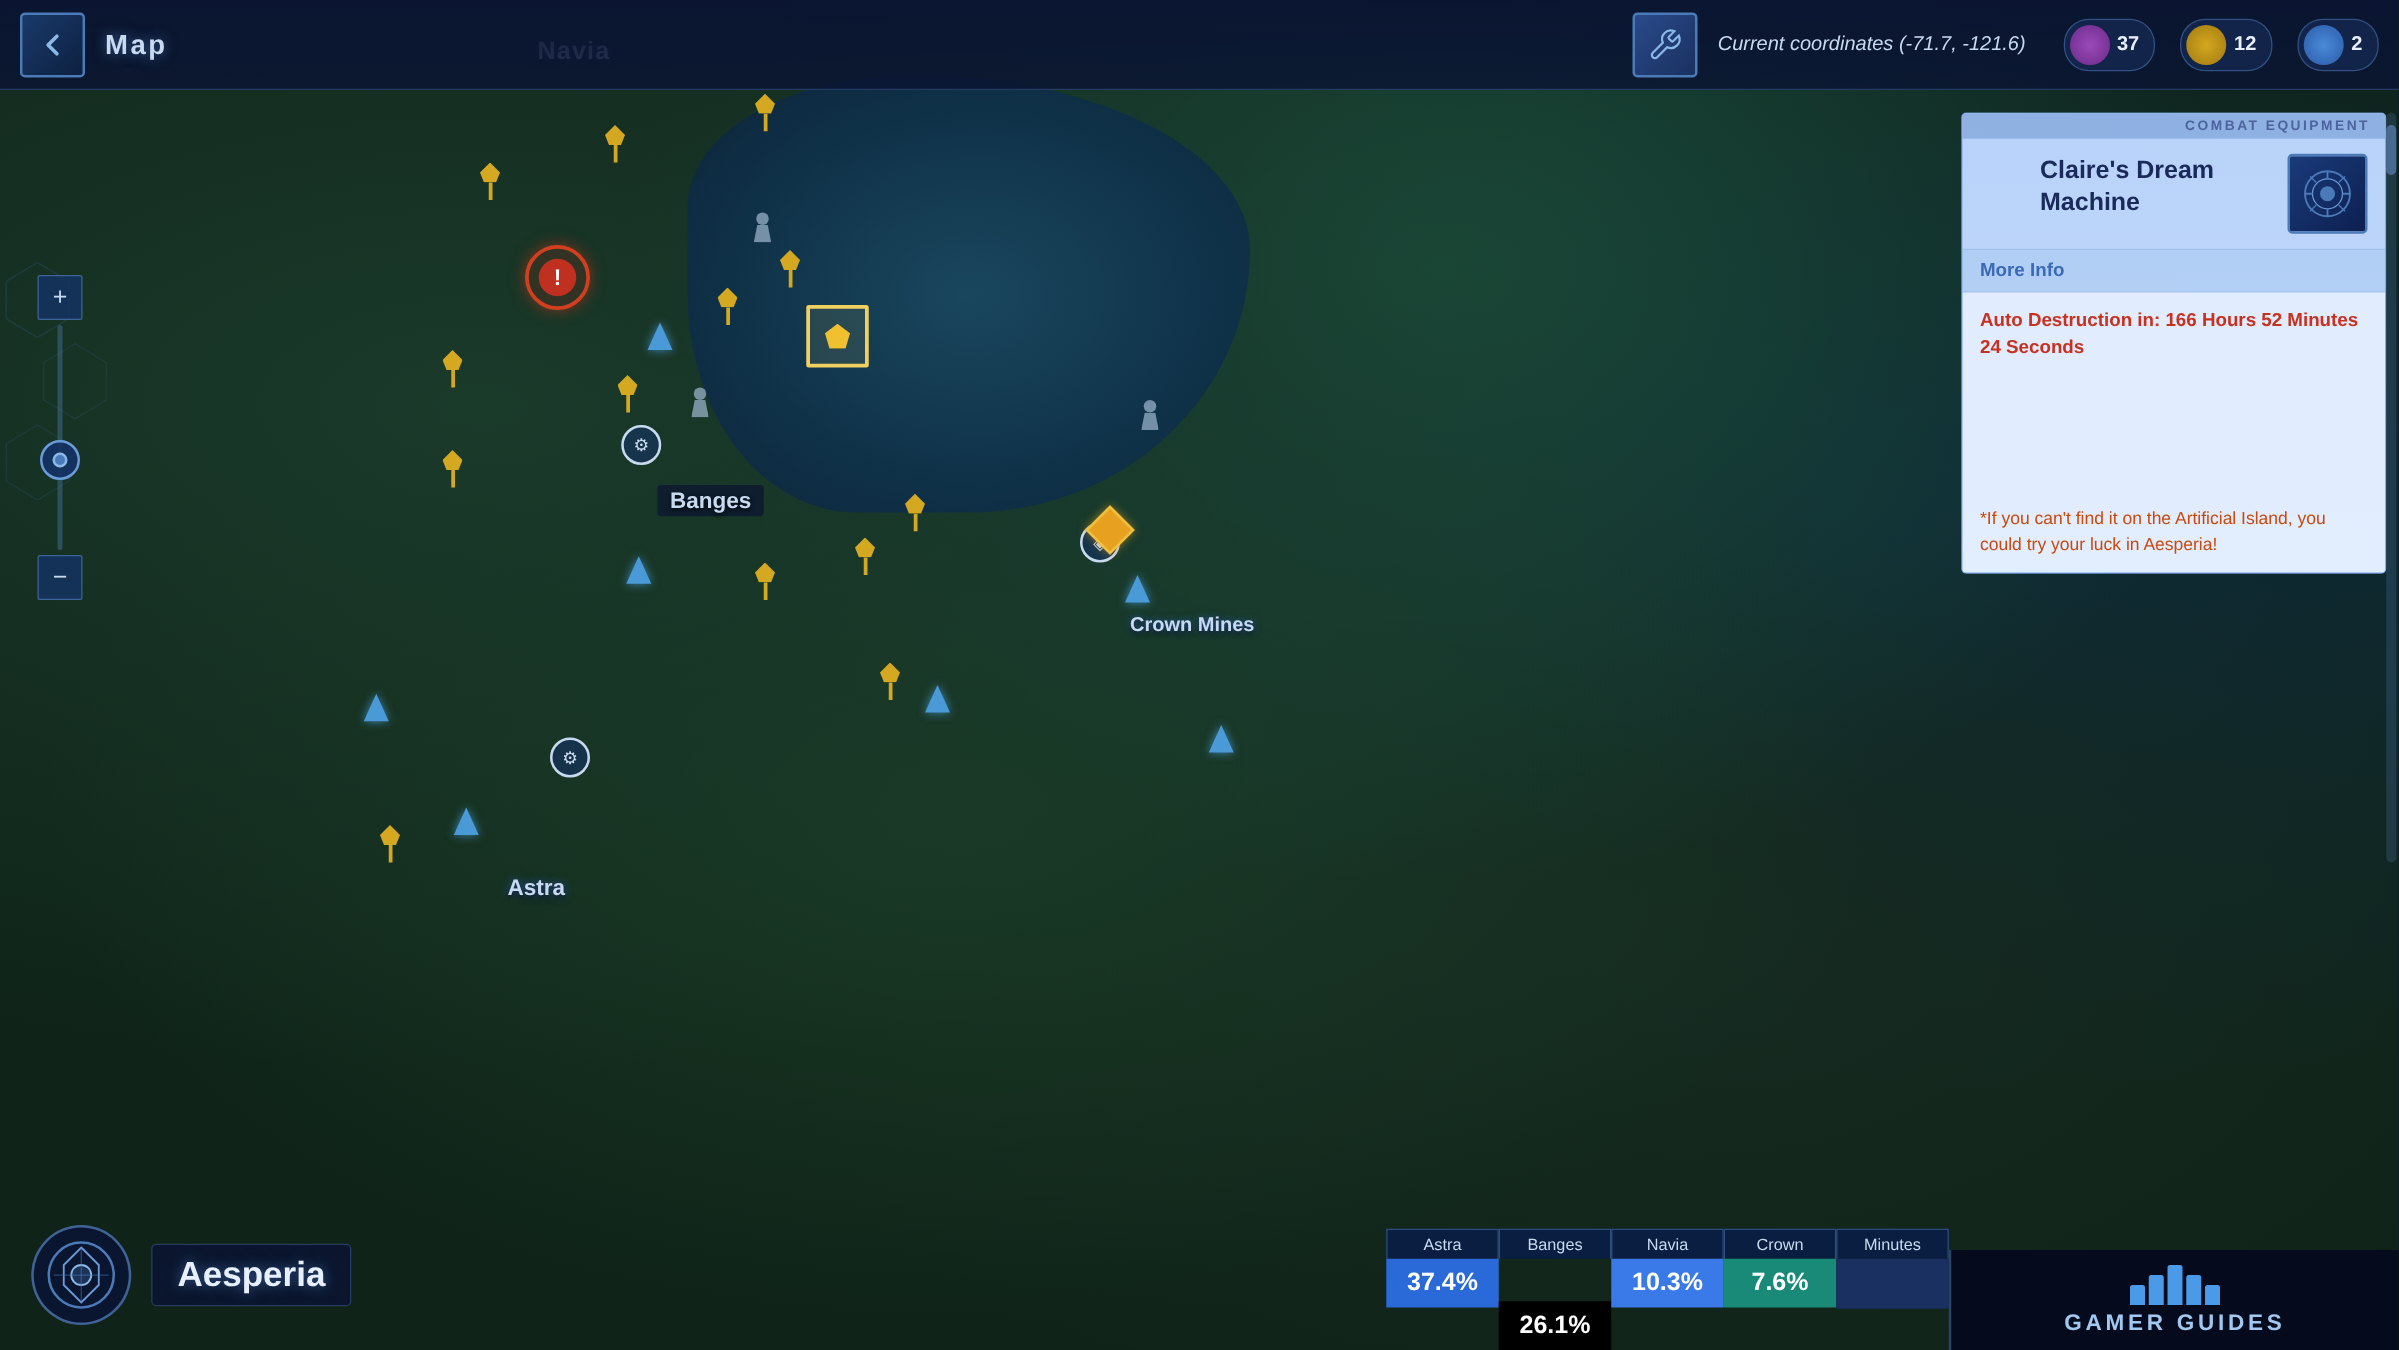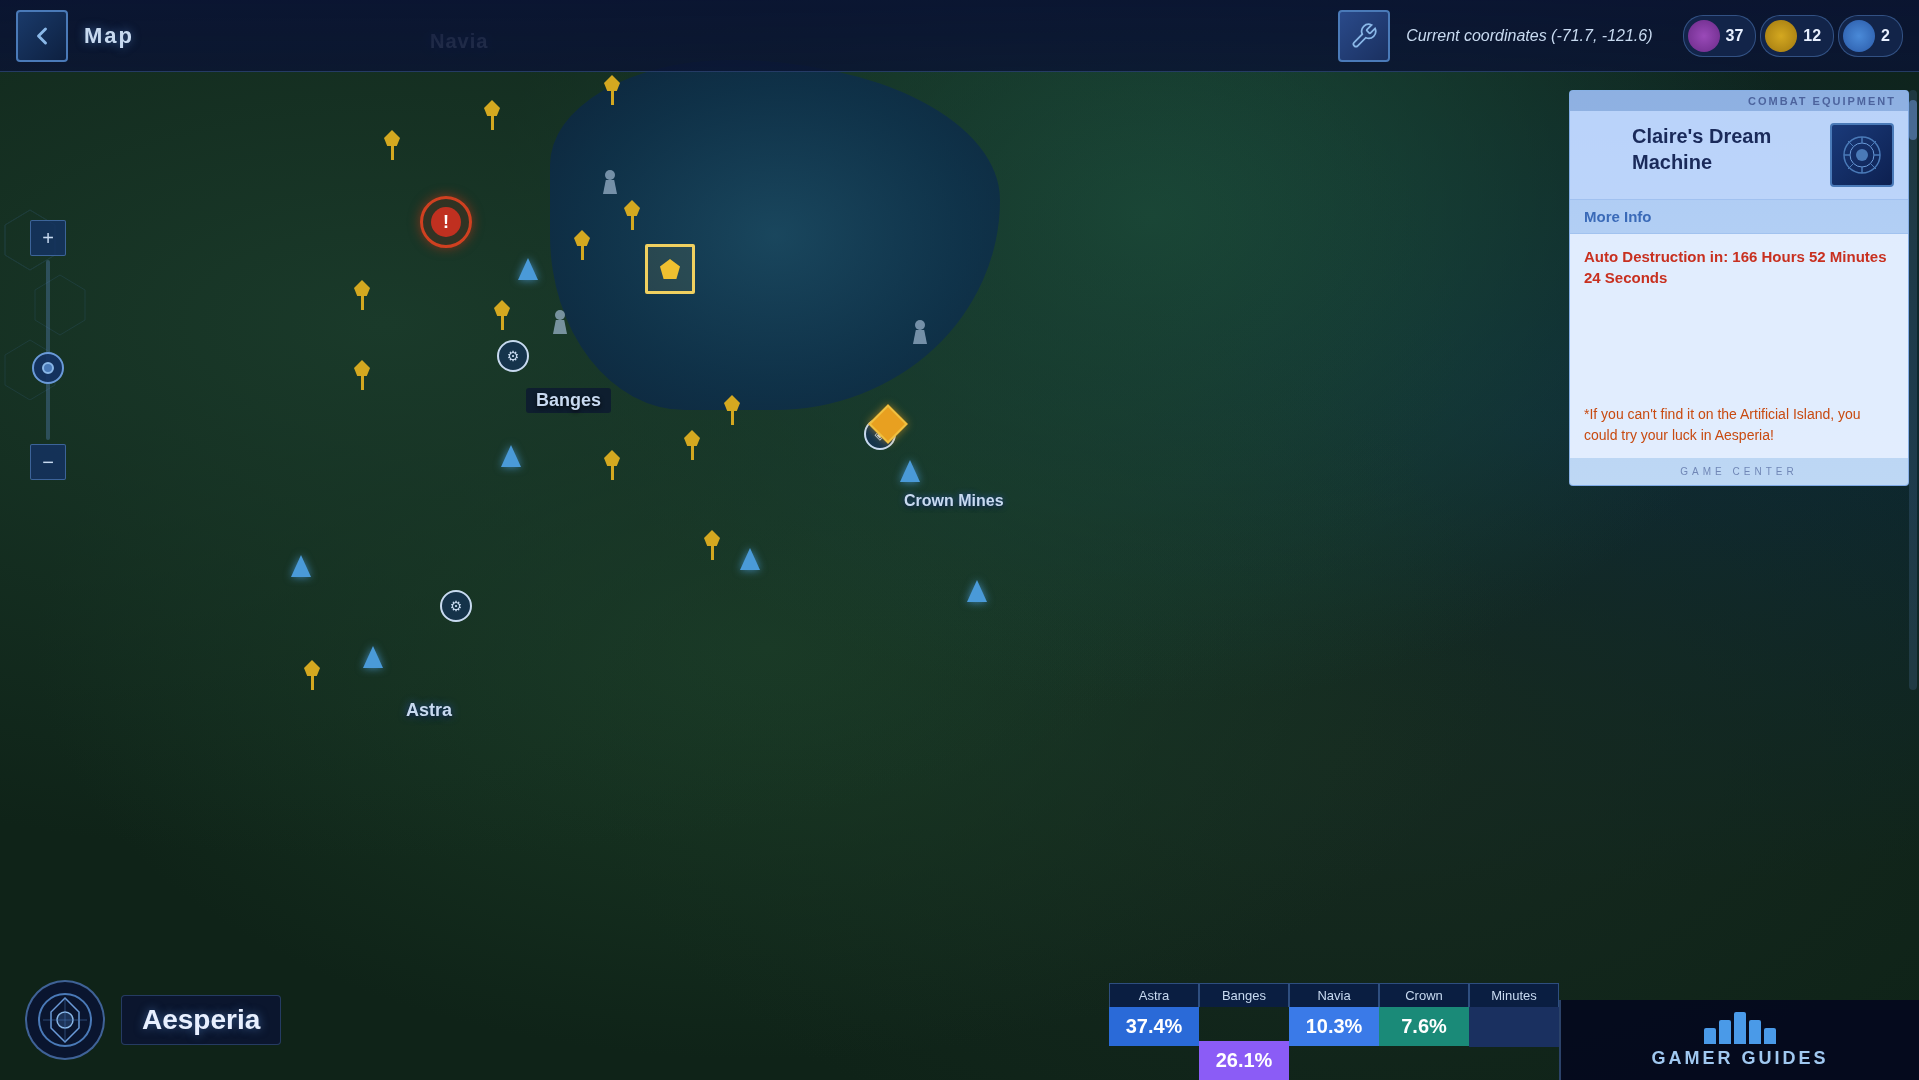--- a/index.html
+++ b/index.html
@@ -105,7 +105,7 @@
     
     .resource-counters {
       display: flex;
-      gap: 4px;
+      gap: 20px;
       align-items: center;
     }
 

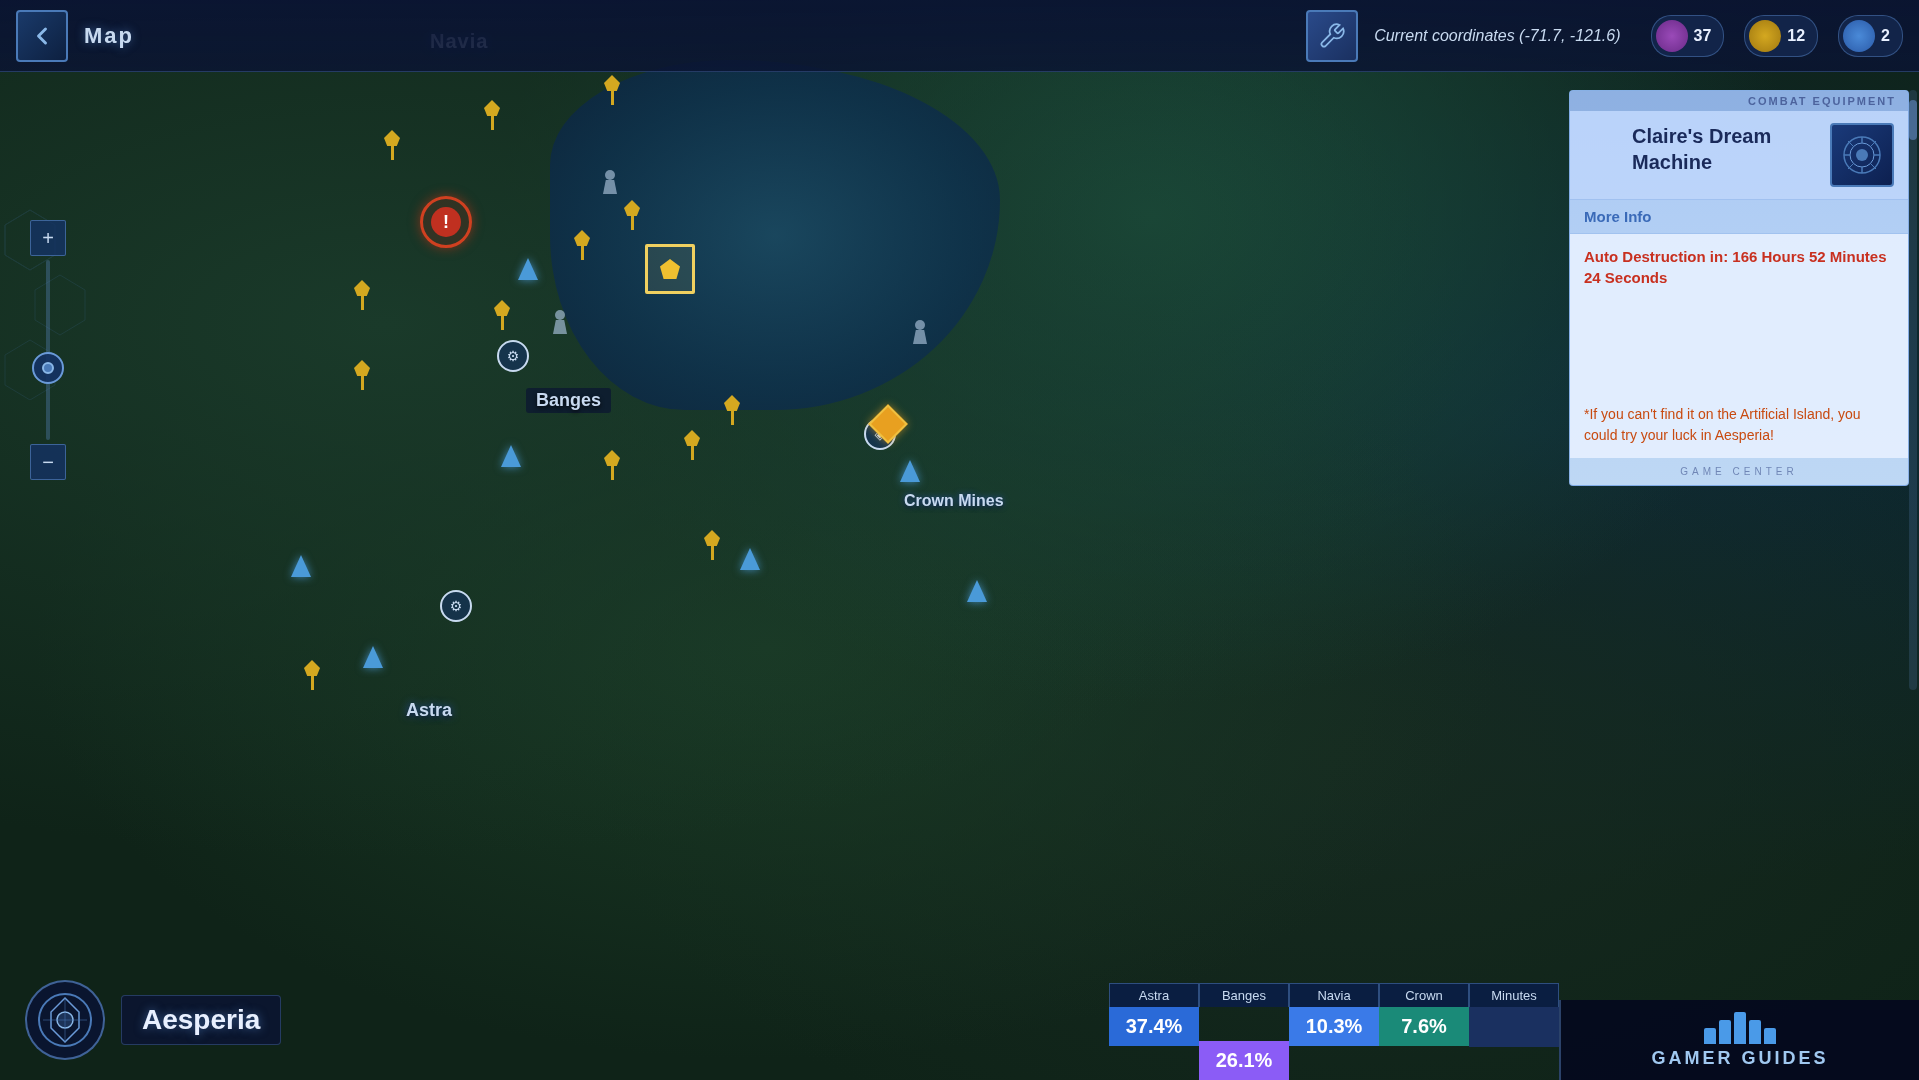--- a/index.html
+++ b/index.html
@@ -910,9 +910,6 @@
     <div class="panel-tip-text">*If you can't find it on the Artificial Island, you could try your luck in Aesperia!</div>
   </div>
 
-  <div class="panel-bottom">
-    <div class="panel-bottom-label">GAME CENTER</div>
-  </div>
 </div>
 
 <div class="panel-scrollbar">

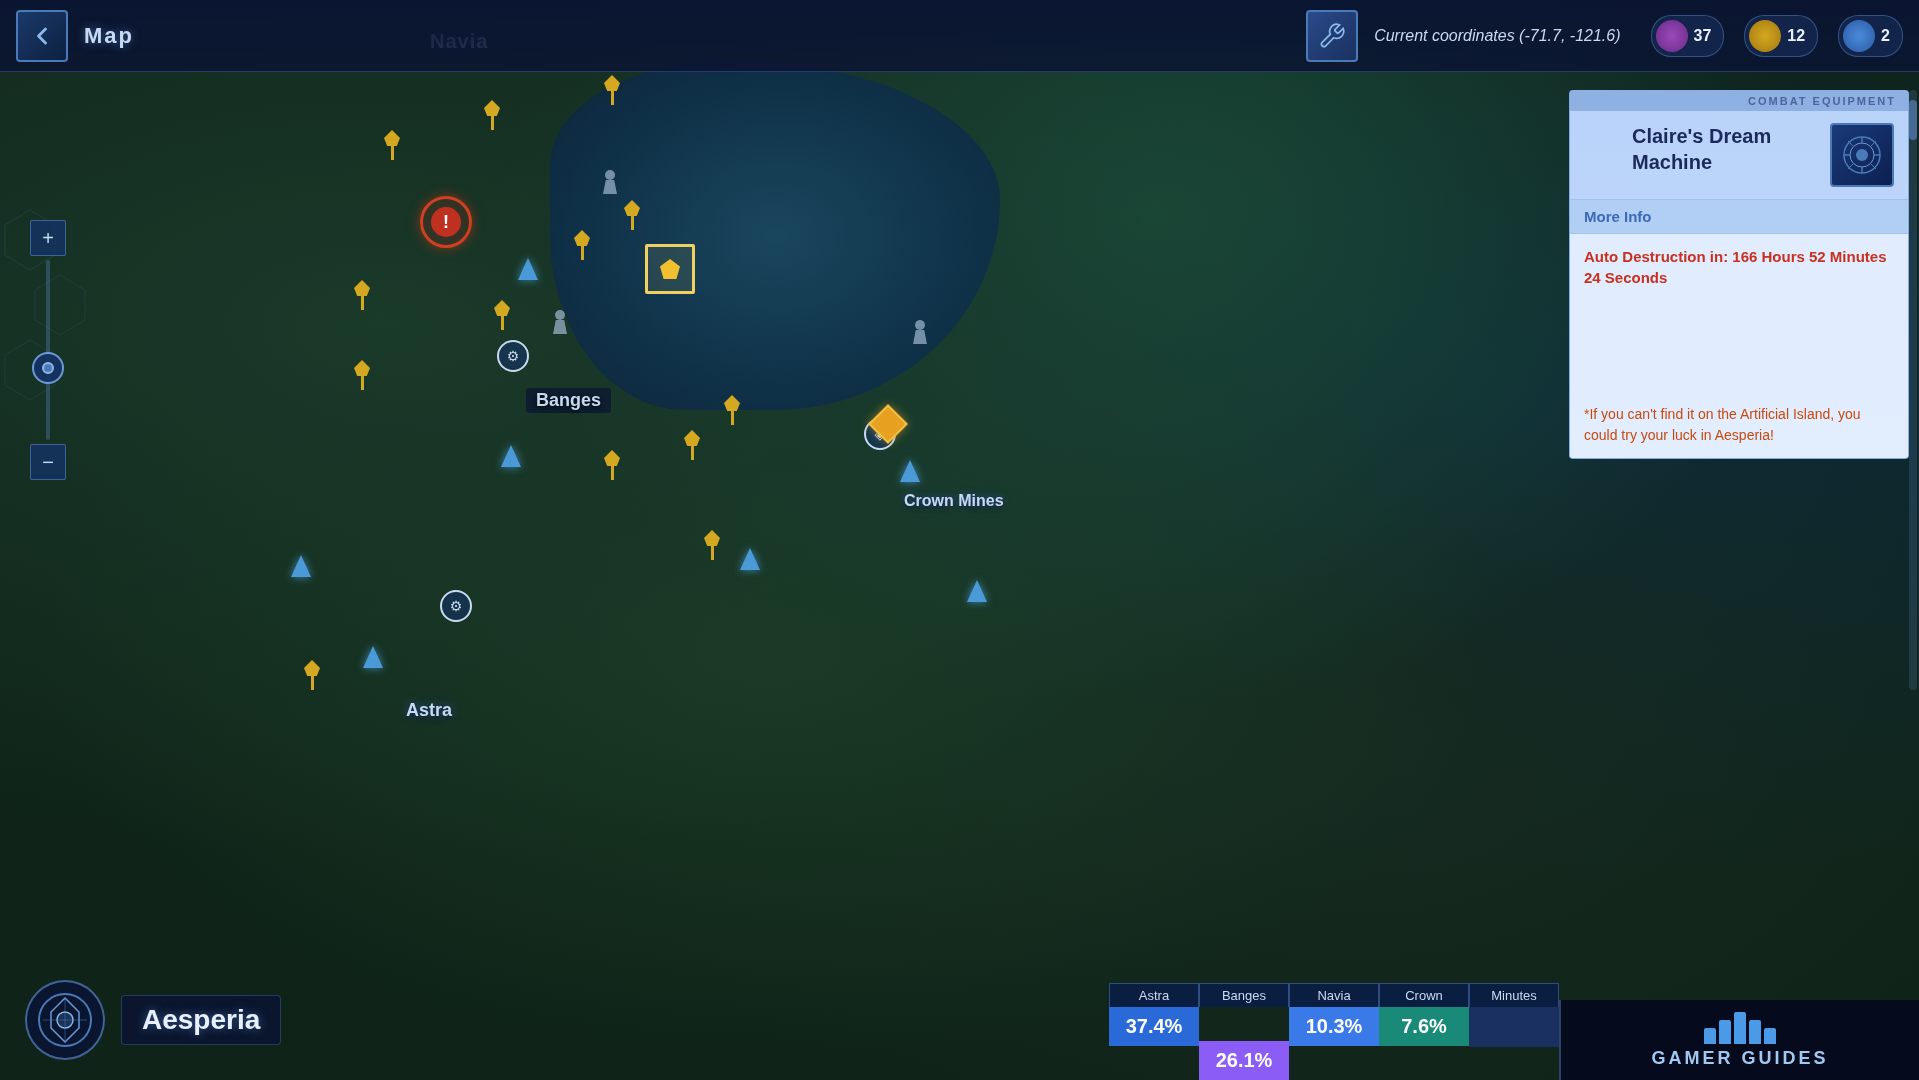--- a/index.html
+++ b/index.html
@@ -448,7 +448,7 @@
     }
 
     .region-tab-pct.blue { background: #2a6ad8; }
-    .region-tab-pct.mid-blue { background: #8b5cf6; margin-top: 34px; }
+    .region-tab-pct.mid-blue { background: #000000; margin-top: 34px; }
     .region-tab-pct.light-blue { background: #3a7ae8; }
     .region-tab-pct.teal { background: #1a8a78; }
     .region-tab-pct.dark { background: #1a3060; }

